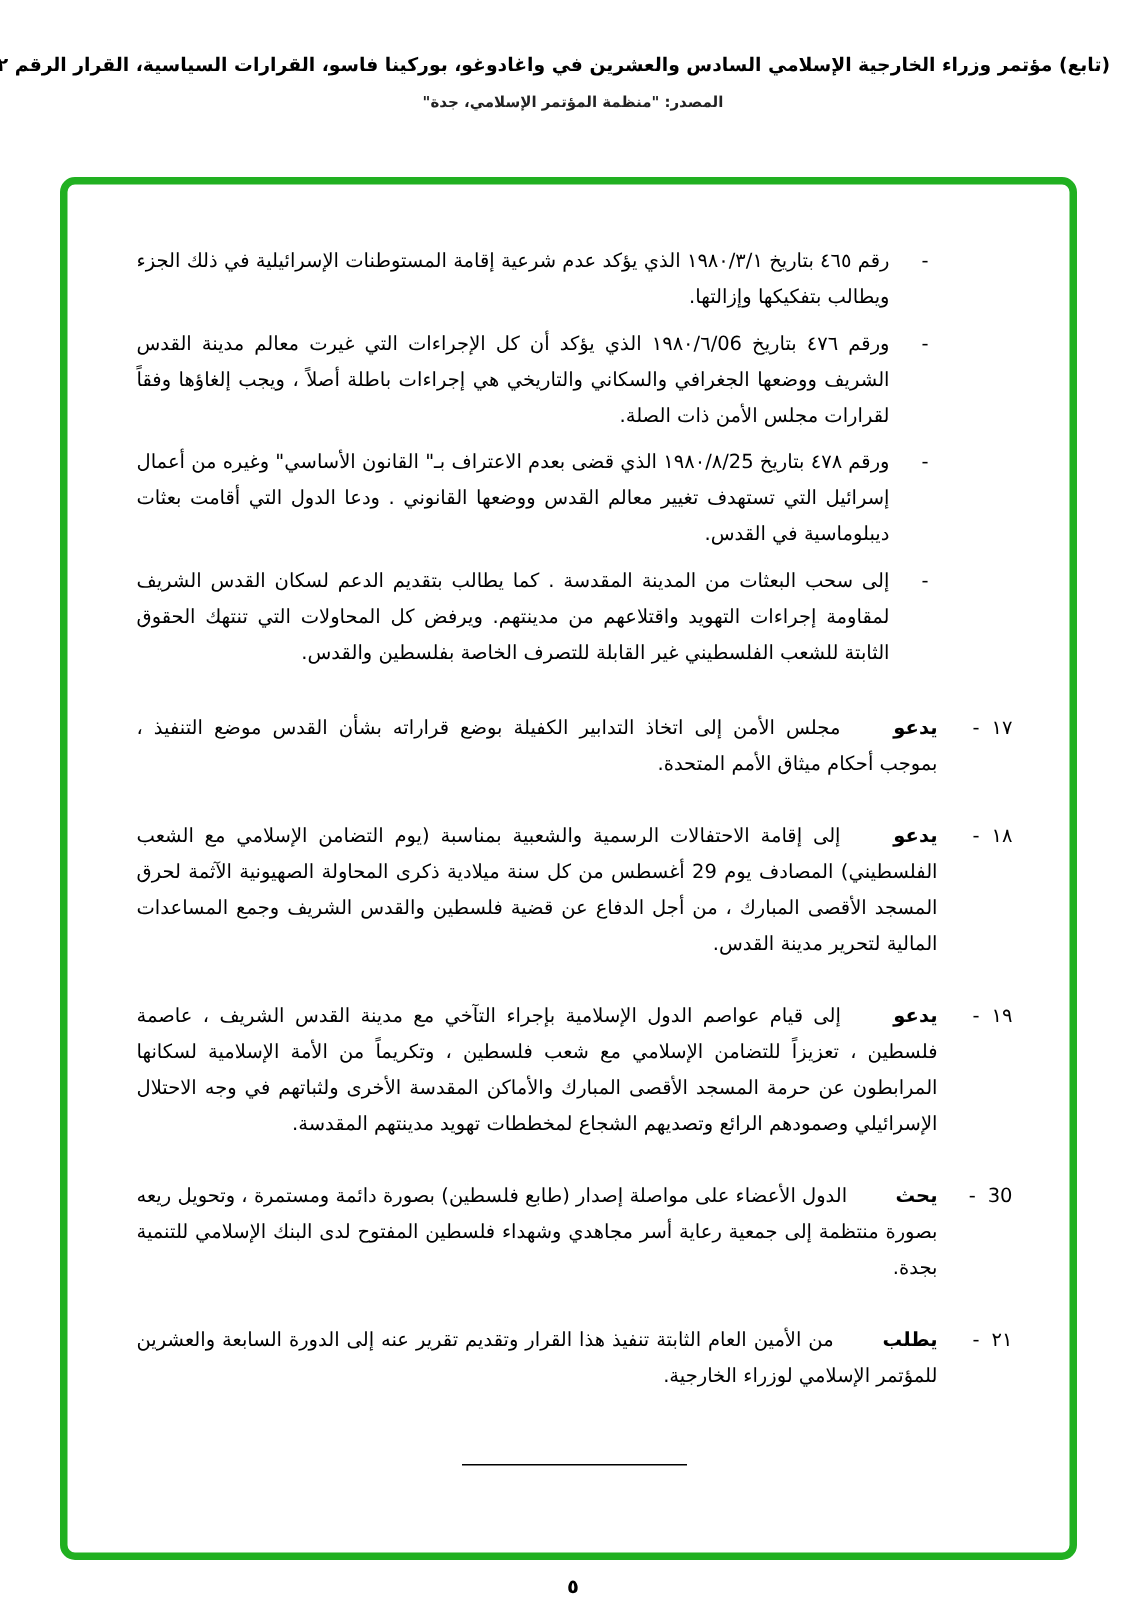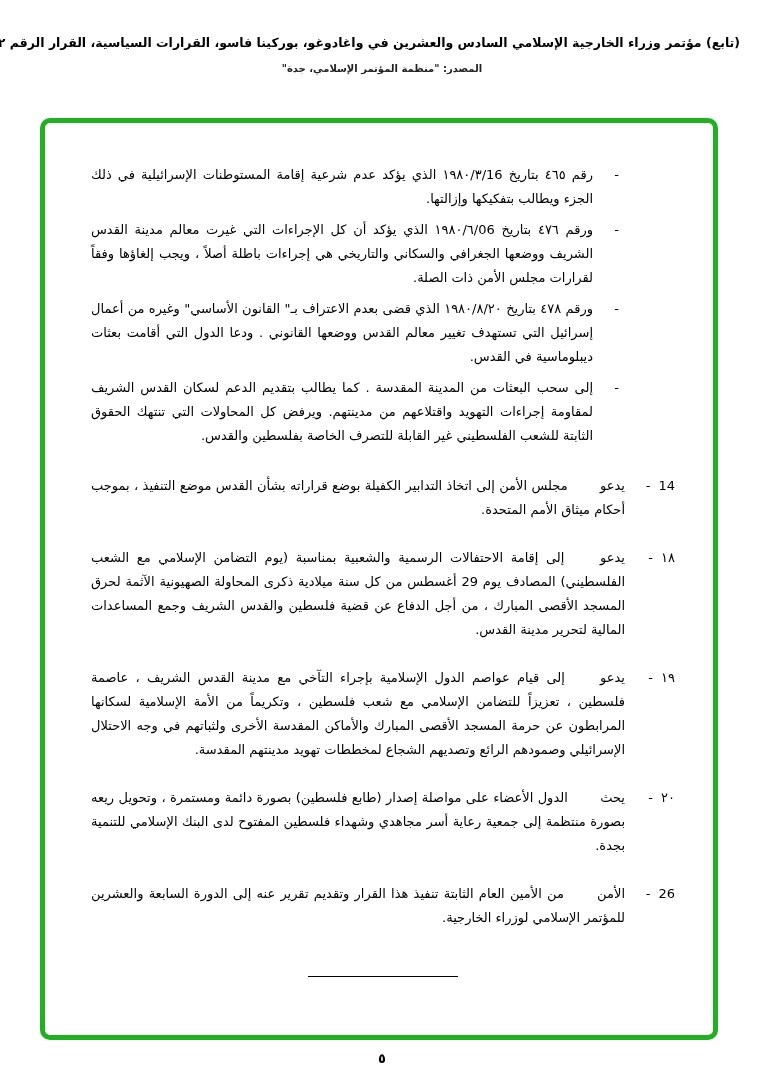--- a/index.html
+++ b/index.html
@@ -86,7 +86,7 @@
     <div class="bullets">
       <div class="bullet">
         <span class="dash-cell">-</span>
-        <p class="bullet-text">رقم ٤٦٥ بتاريخ ١٩٨٠/٣/16 الذي يؤكد عدم شرعية إقامة المستوطنات الإسرائيلية في ذلك الجزء ويطالب بتفكيكها وإزالتها.</p>
+        <p class="bullet-text">رقم ٤٦٥ بتاريخ ١٩٨٠/٣/١ الذي يؤكد عدم شرعية إقامة المستوطنات الإسرائيلية في ذلك الجزء ويطالب بتفكيكها وإزالتها.</p>
       </div>
       <div class="bullet">
         <span class="dash-cell">-</span>

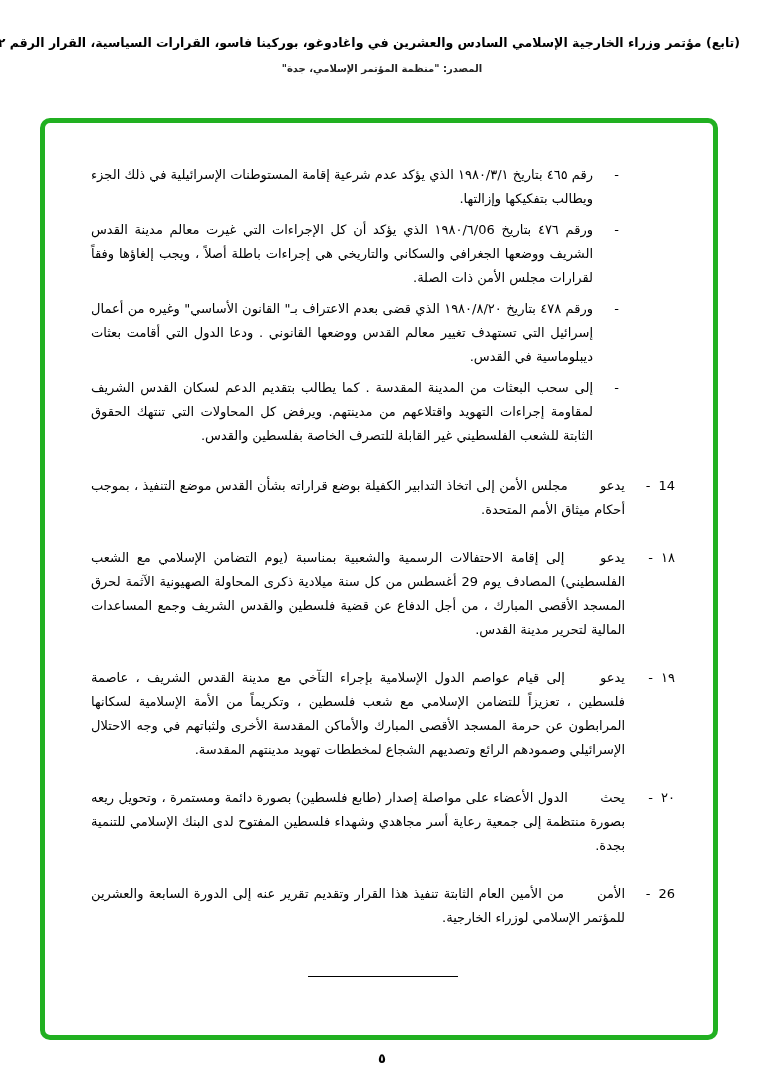--- a/index.html
+++ b/index.html
@@ -94,7 +94,7 @@
       </div>
       <div class="bullet">
         <span class="dash-cell">-</span>
-        <p class="bullet-text">ورقم ٤٧٨ بتاريخ ١٩٨٠/٨/٢٠ الذي قضى بعدم الاعتراف بـ" القانون الأساسي" وغيره من أعمال إسرائيل التي تستهدف تغيير معالم القدس ووضعها القانوني . ودعا الدول التي أقامت بعثات ديبلوماسية في القدس.</p>
+        <p class="bullet-text">ورقم ٤٧٨ بتاريخ ١٩٨٠/٨/25 الذي قضى بعدم الاعتراف بـ" القانون الأساسي" وغيره من أعمال إسرائيل التي تستهدف تغيير معالم القدس ووضعها القانوني . ودعا الدول التي أقامت بعثات ديبلوماسية في القدس.</p>
       </div>
       <div class="bullet">
         <span class="dash-cell">-</span>

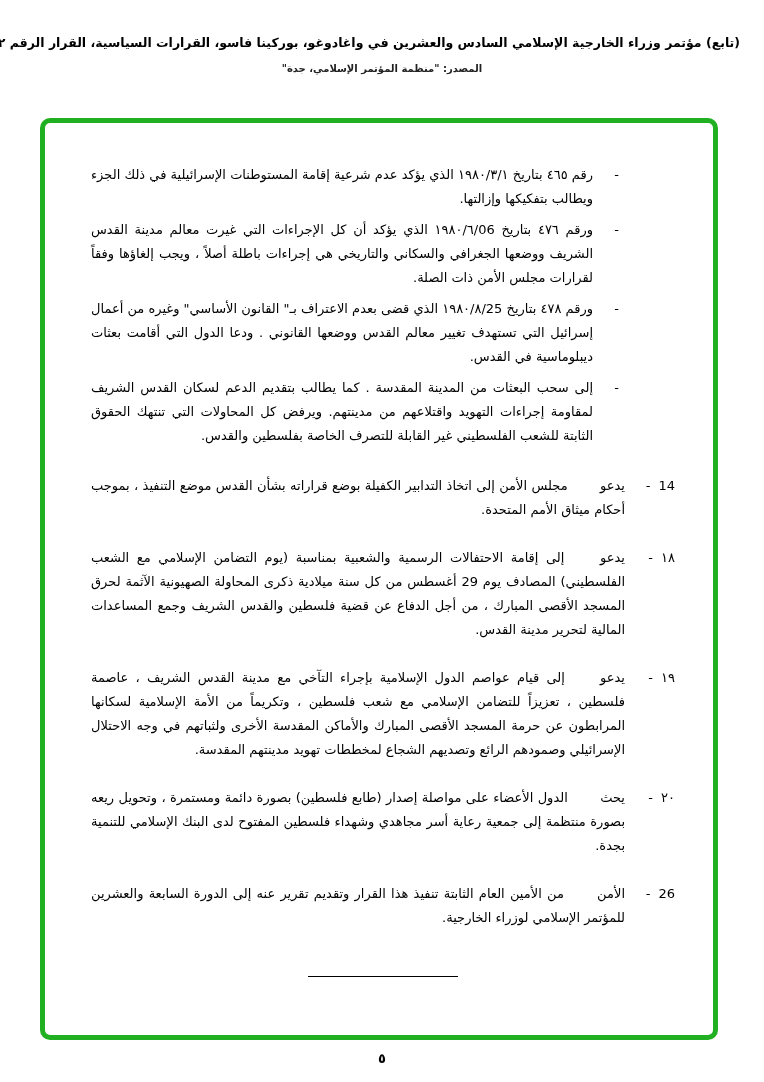--- a/index.html
+++ b/index.html
@@ -56,7 +56,7 @@
     font-size:13px;line-height:24px;
     text-align:justify;text-justify:inter-word;
   }
-  .item-text strong{font-weight:normal;margin-left:28px;}
+  .item-text strong{font-weight:bold;margin-left:28px;}
 
   .divider{
     width:150px;height:0;

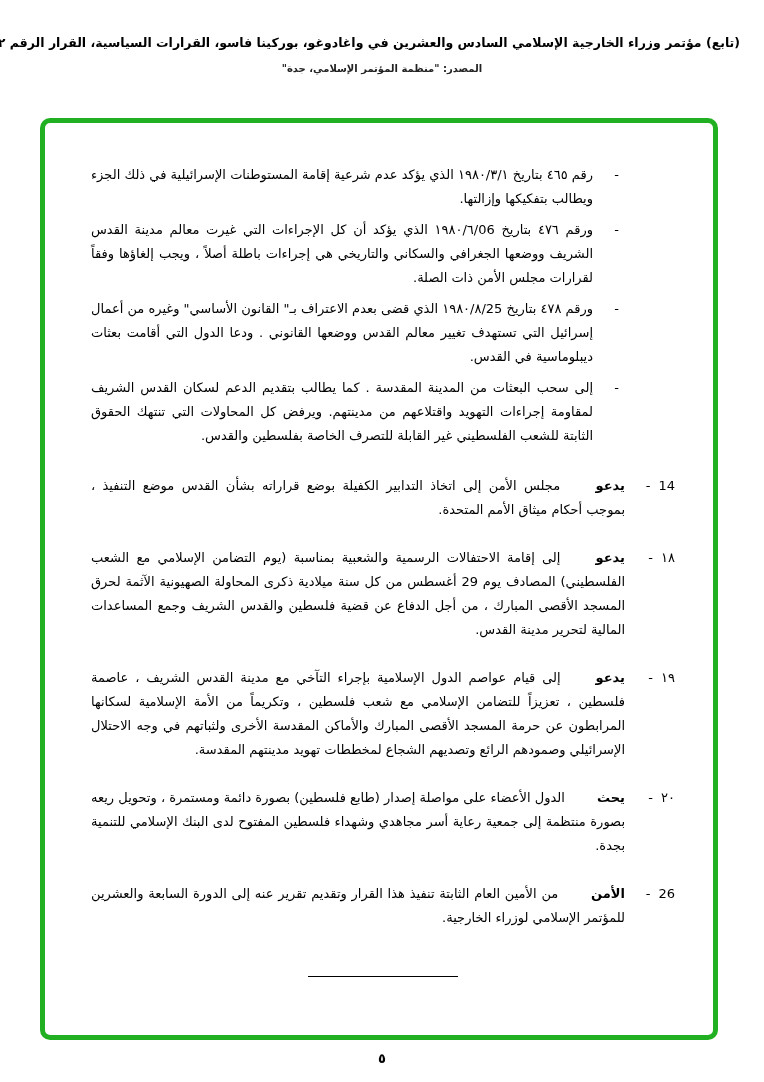--- a/index.html
+++ b/index.html
@@ -106,7 +106,7 @@
 
       <div class="item">
         <span class="num-cell">
-            <span>14</span>
+            <span>١٧</span>
             <span>-</span>
           </span>
         <p class="item-text"><strong>يدعو</strong> <span>مجلس الأمن إلى اتخاذ التدابير الكفيلة بوضع قراراته بشأن القدس موضع التنفيذ ، بموجب أحكام ميثاق الأمم المتحدة.</span></p>

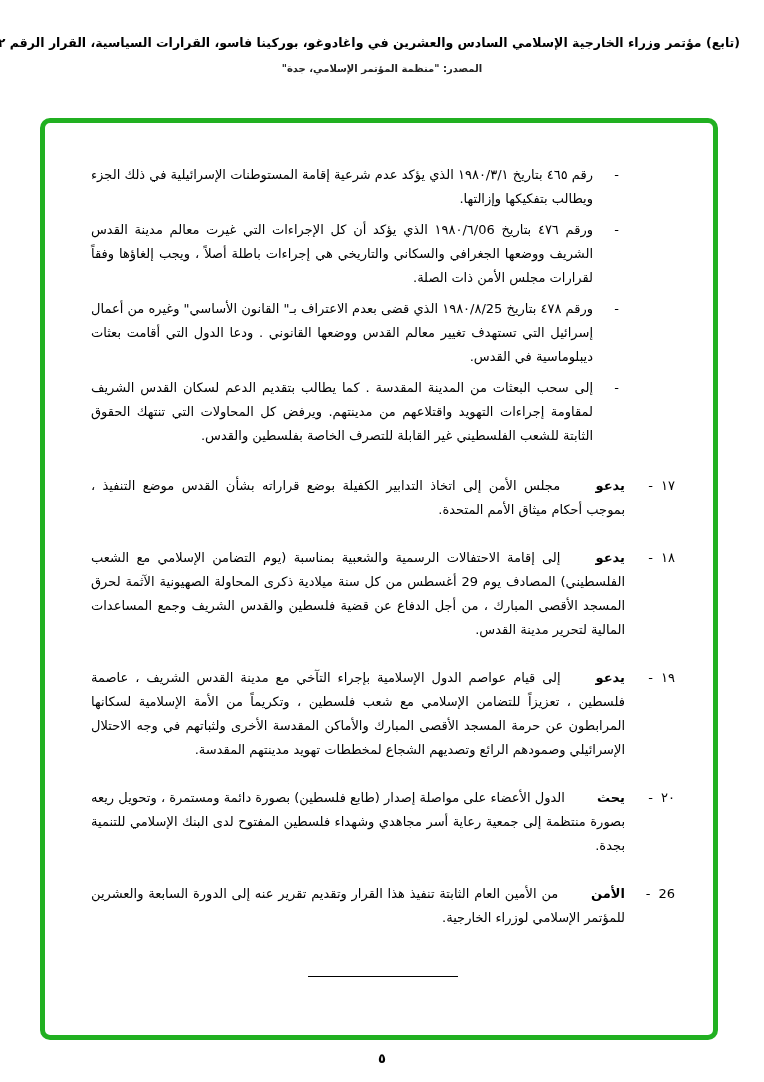--- a/index.html
+++ b/index.html
@@ -130,7 +130,7 @@
 
       <div class="item">
         <span class="num-cell">
-            <span>٢٠</span>
+            <span>30</span>
             <span>-</span>
           </span>
         <p class="item-text"><strong>يحث</strong> <span>الدول الأعضاء على مواصلة إصدار (طابع فلسطين) بصورة دائمة ومستمرة ، وتحويل ريعه بصورة منتظمة إلى جمعية رعاية أسر مجاهدي وشهداء فلسطين المفتوح لدى البنك الإسلامي للتنمية بجدة.</span></p>

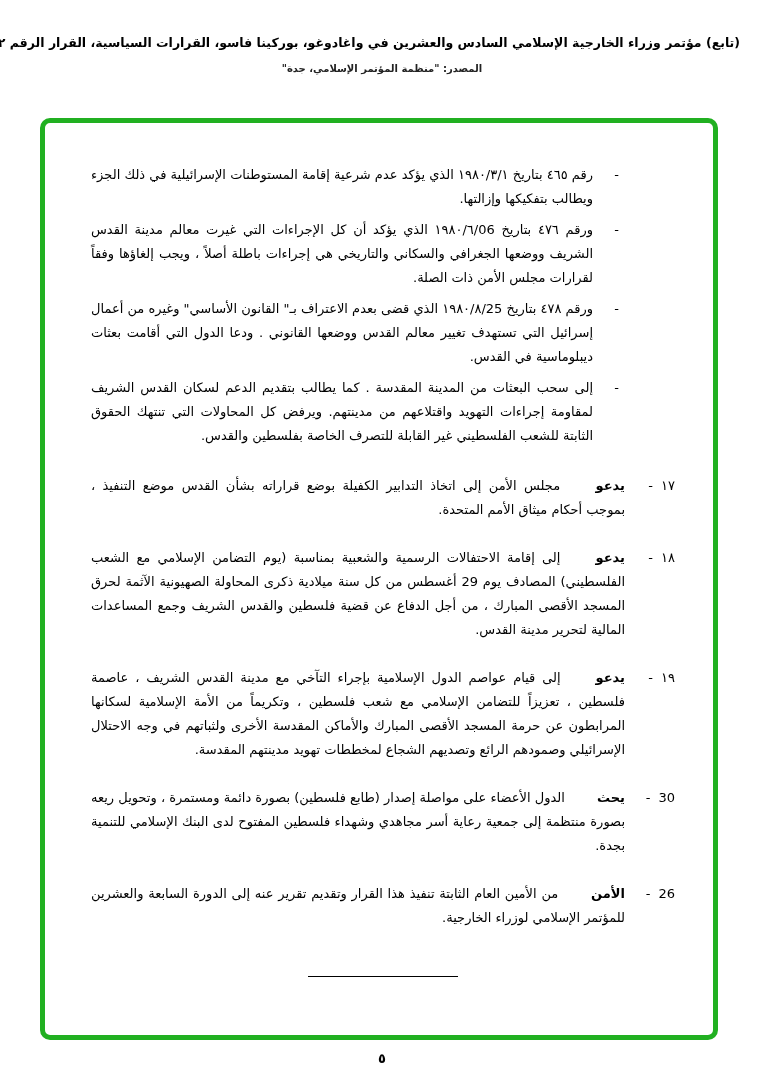--- a/index.html
+++ b/index.html
@@ -141,7 +141,7 @@
             <span>26</span>
             <span>-</span>
           </span>
-        <p class="item-text"><strong>الأمن</strong> <span>من الأمين العام الثابتة تنفيذ هذا القرار وتقديم تقرير عنه إلى الدورة السابعة والعشرين للمؤتمر الإسلامي لوزراء الخارجية.</span></p>
+        <p class="item-text"><strong>يطلب</strong> <span>من الأمين العام الثابتة تنفيذ هذا القرار وتقديم تقرير عنه إلى الدورة السابعة والعشرين للمؤتمر الإسلامي لوزراء الخارجية.</span></p>
       </div>
 
     </div>

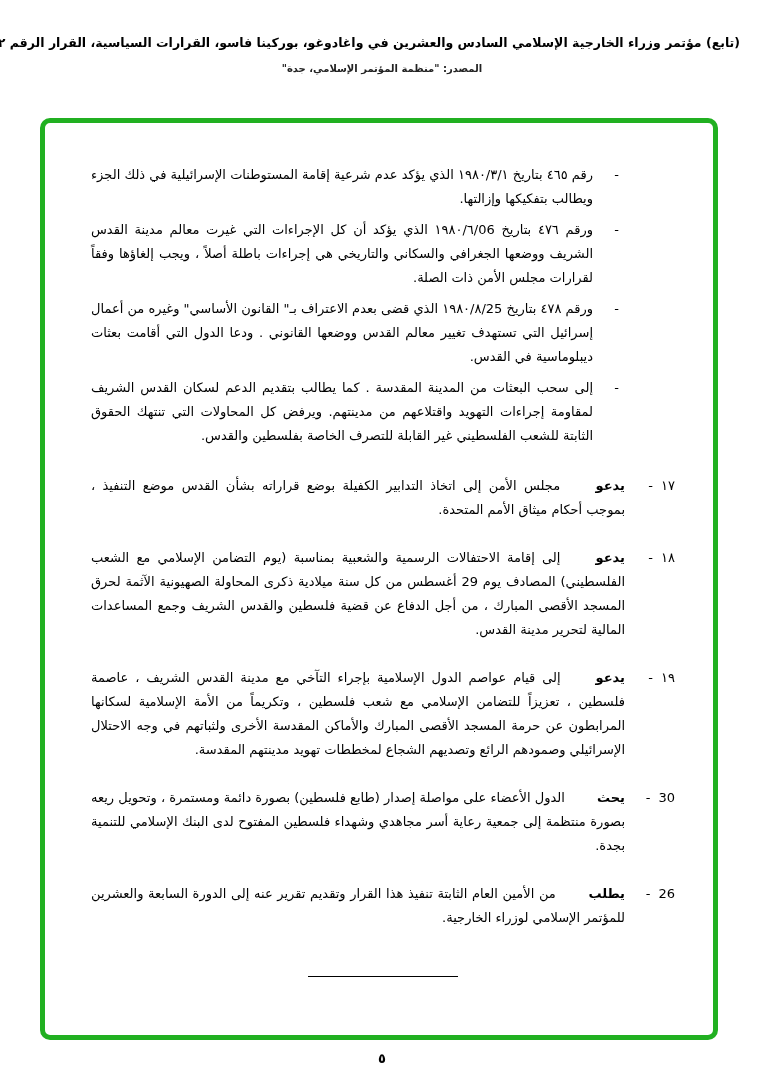--- a/index.html
+++ b/index.html
@@ -138,7 +138,7 @@
 
       <div class="item">
         <span class="num-cell">
-            <span>26</span>
+            <span>٢١</span>
             <span>-</span>
           </span>
         <p class="item-text"><strong>يطلب</strong> <span>من الأمين العام الثابتة تنفيذ هذا القرار وتقديم تقرير عنه إلى الدورة السابعة والعشرين للمؤتمر الإسلامي لوزراء الخارجية.</span></p>

